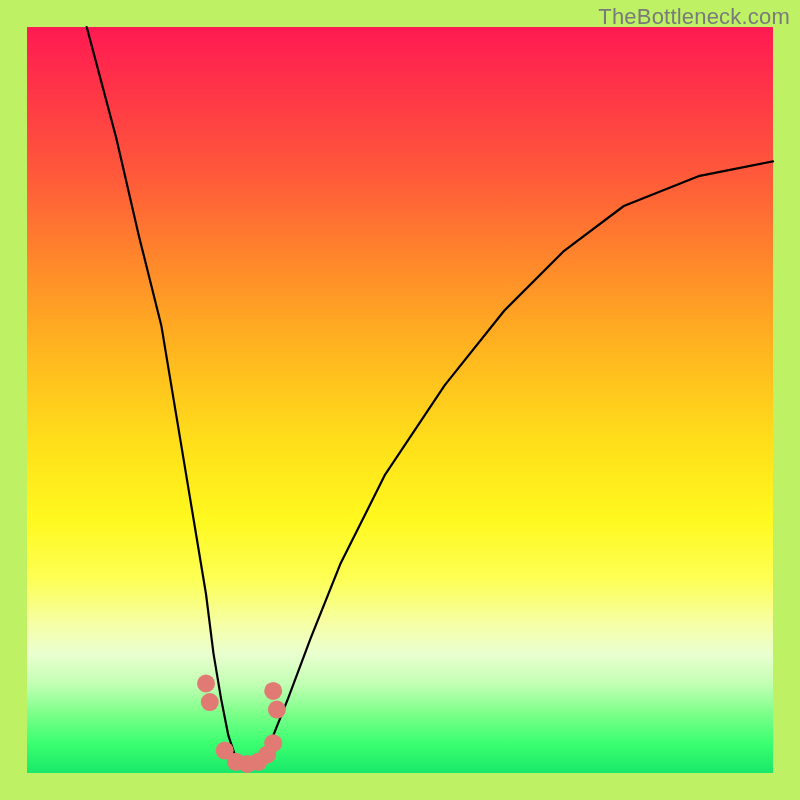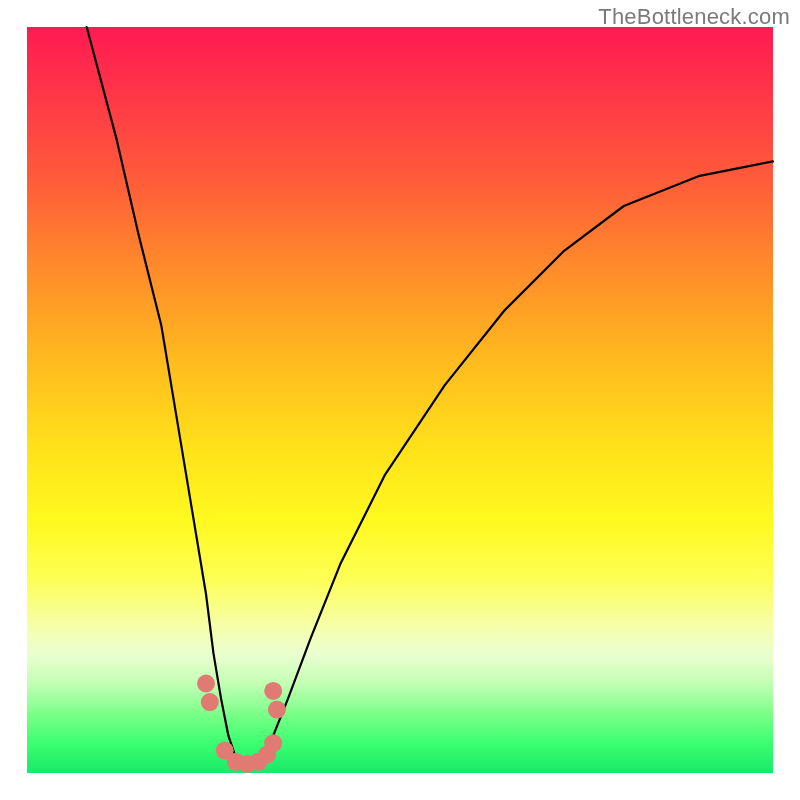--- a/index.html
+++ b/index.html
@@ -16,7 +16,7 @@
     left: 0; top: 0;
     width: 800px;
     height: 800px;
-    background: #ffffff;
+    background: #bef264;
   }
   .plot-area {
     position: absolute;

